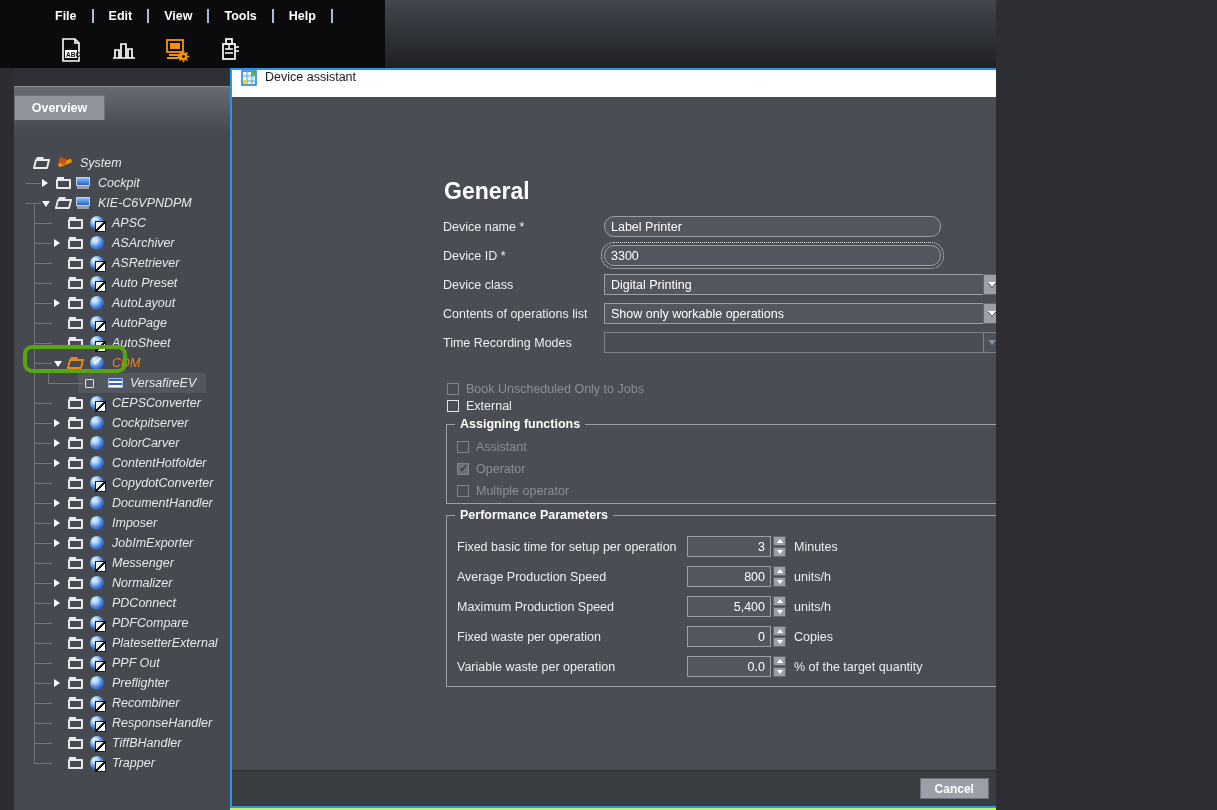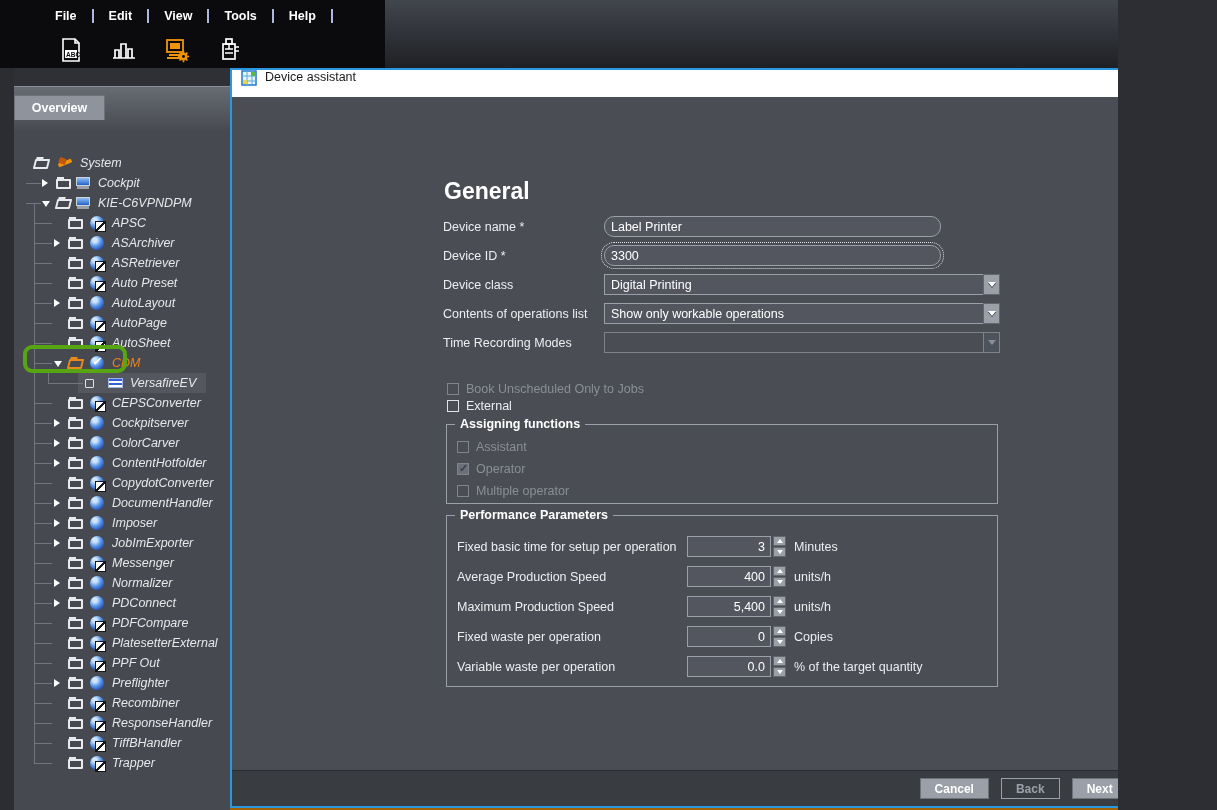--- a/index.html
+++ b/index.html
@@ -4,7 +4,7 @@
 <style>
   * { margin:0; padding:0; box-sizing:border-box; }
   html,body { width:1217px; height:810px; background:#2c2e33; font-family:"Liberation Sans",sans-serif; }
-  .app { position:relative; width:1118px; height:810px; overflow:hidden; background:#a16207; }
+  .app { position:relative; width:996px; height:810px; overflow:hidden; background:#bef264; }
 
   
   .topbar { position:absolute; left:0; top:0; width:1217px; height:68px;

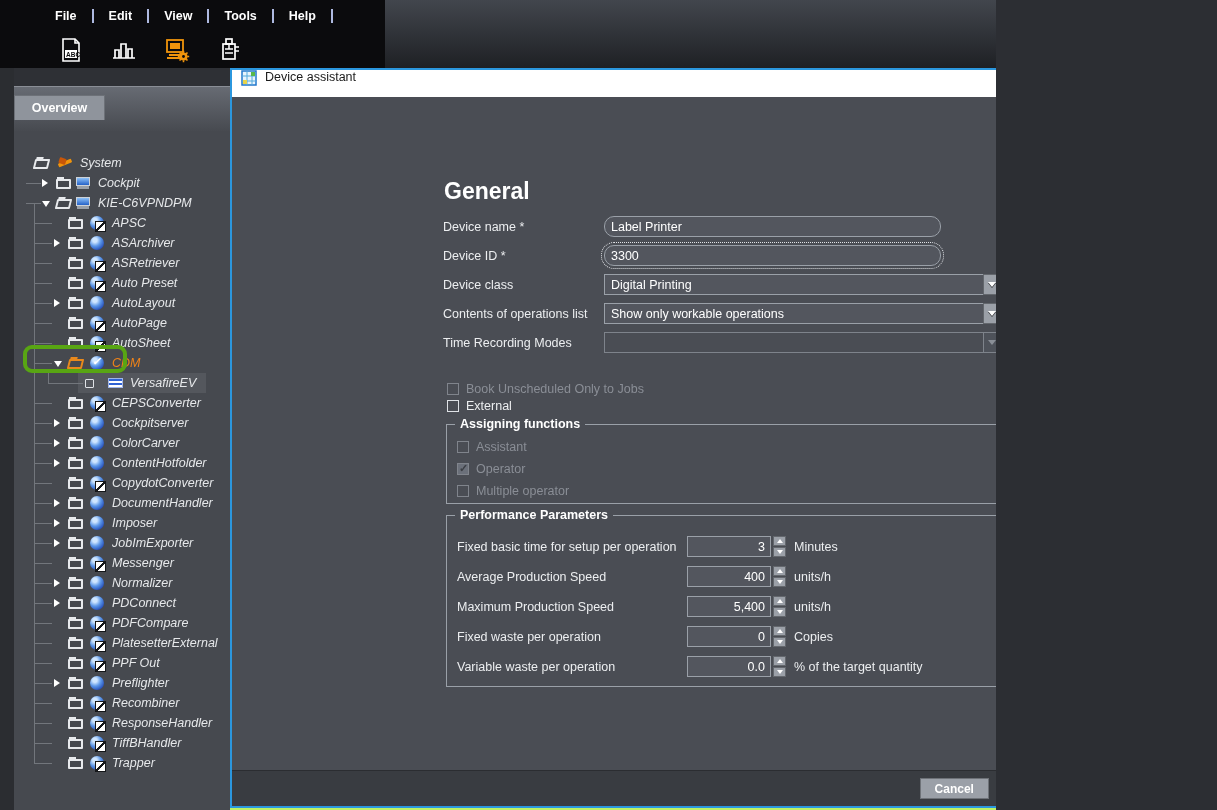--- a/index.html
+++ b/index.html
@@ -504,7 +504,7 @@
           </div>
           <div class="prow" style="--i: 1;">
             <span class="plabel">Average Production Speed</span>
-            <span class="spinbox">400</span>
+            <span class="spinbox">800</span>
             <span class="spinner">
               <span class="spin-btn spin-up"></span>
               <span class="spin-btn spin-down"></span>

